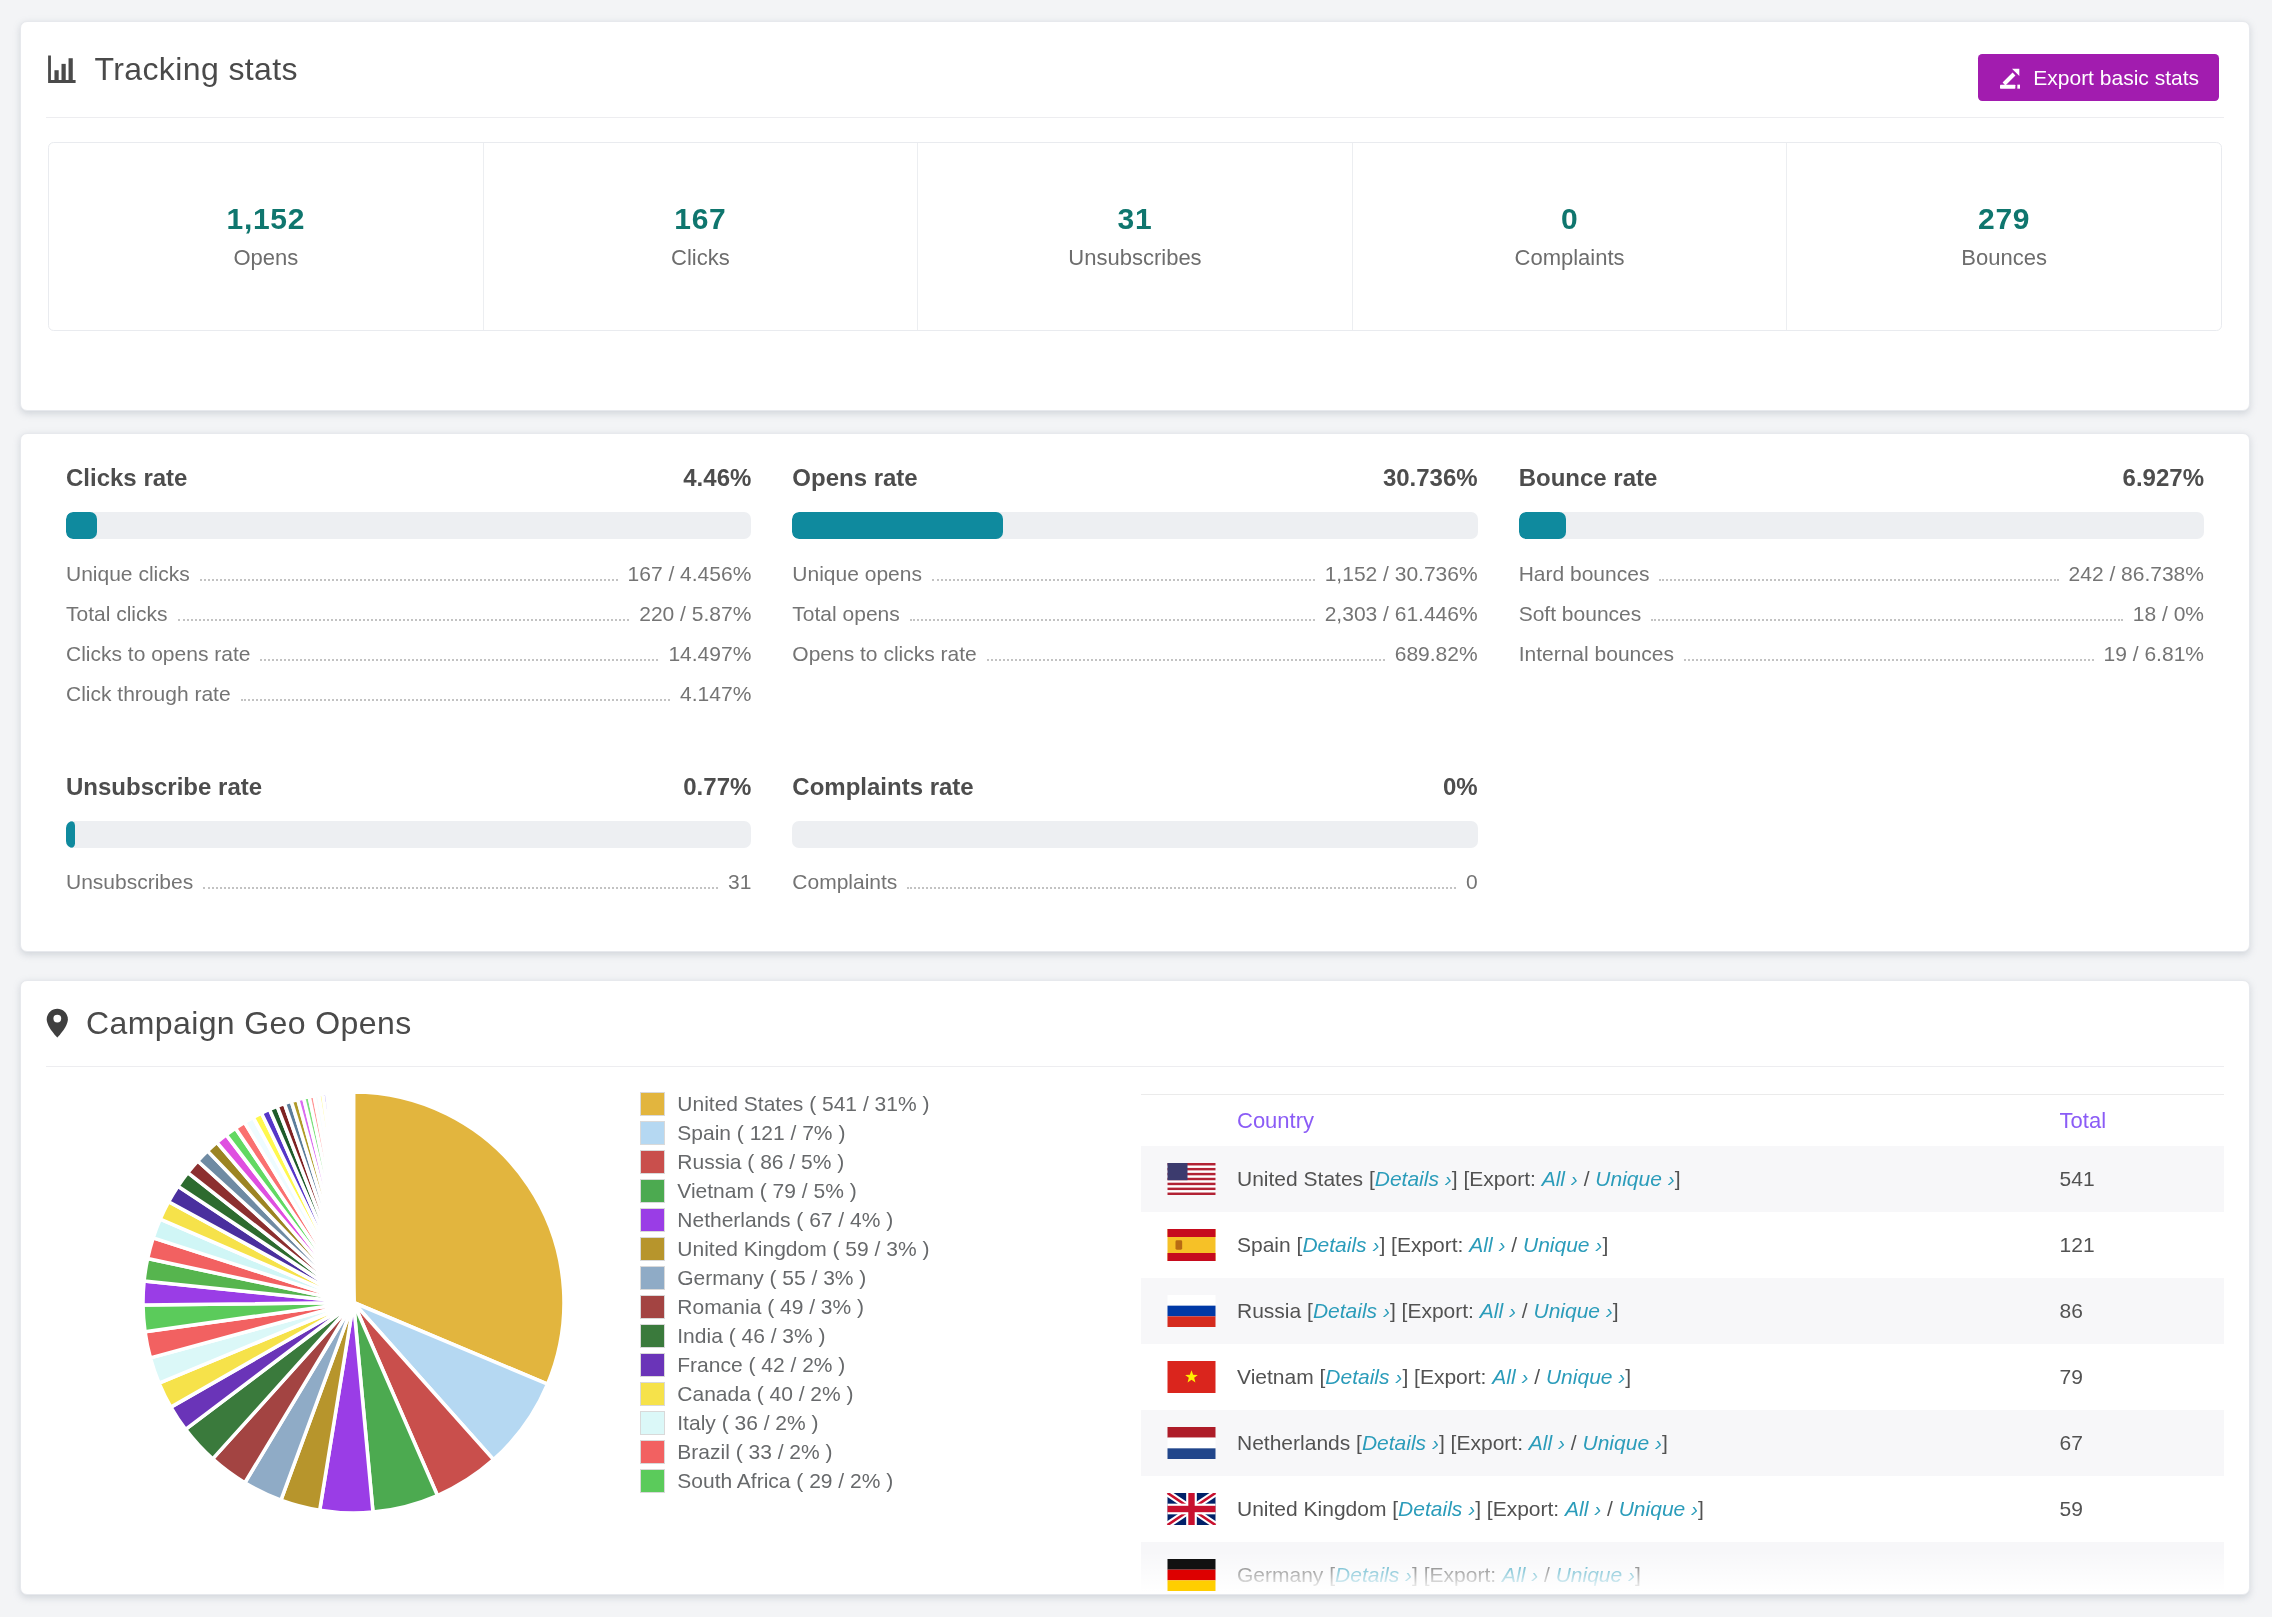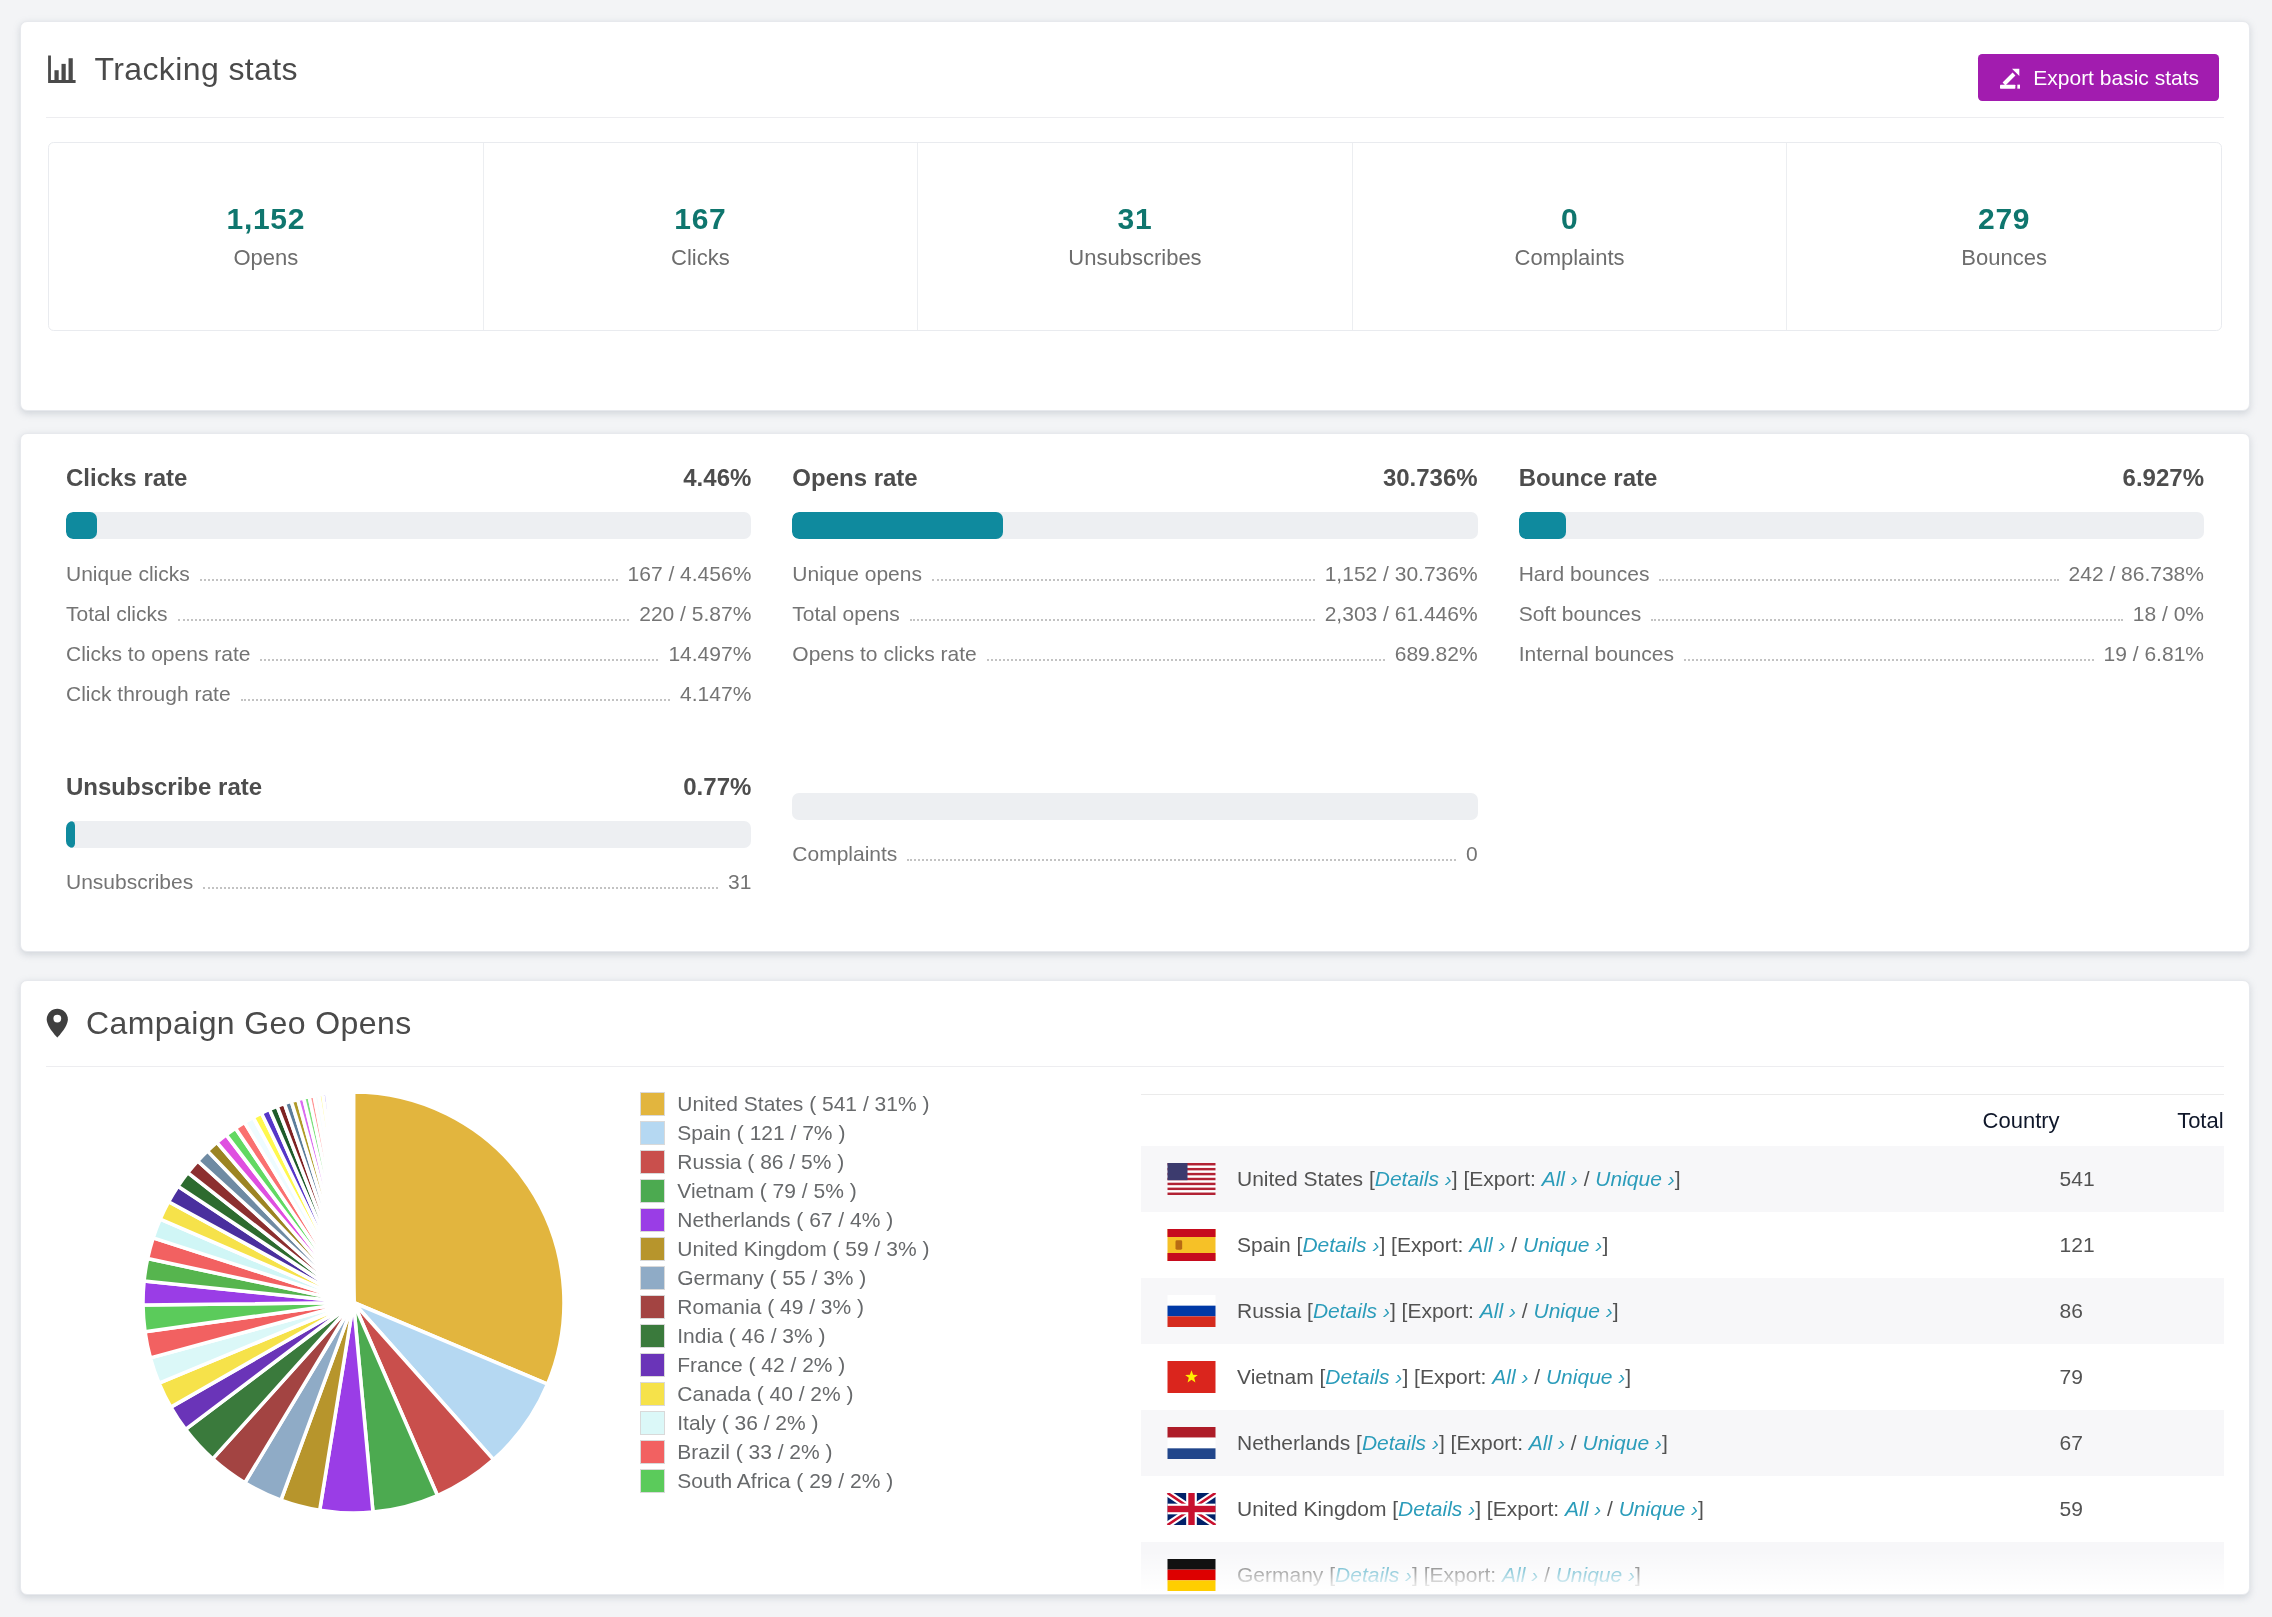--- a/index.html
+++ b/index.html
@@ -236,6 +236,10 @@
         </div>
       </div>
       <div>
+        <div class="rate-head">
+          <span>Complaints rate</span>
+          <span>0%</span>
+        </div>
         <div class="rate-bar"></div>
         <div class="rate-rows">
           <div class="rate-row">

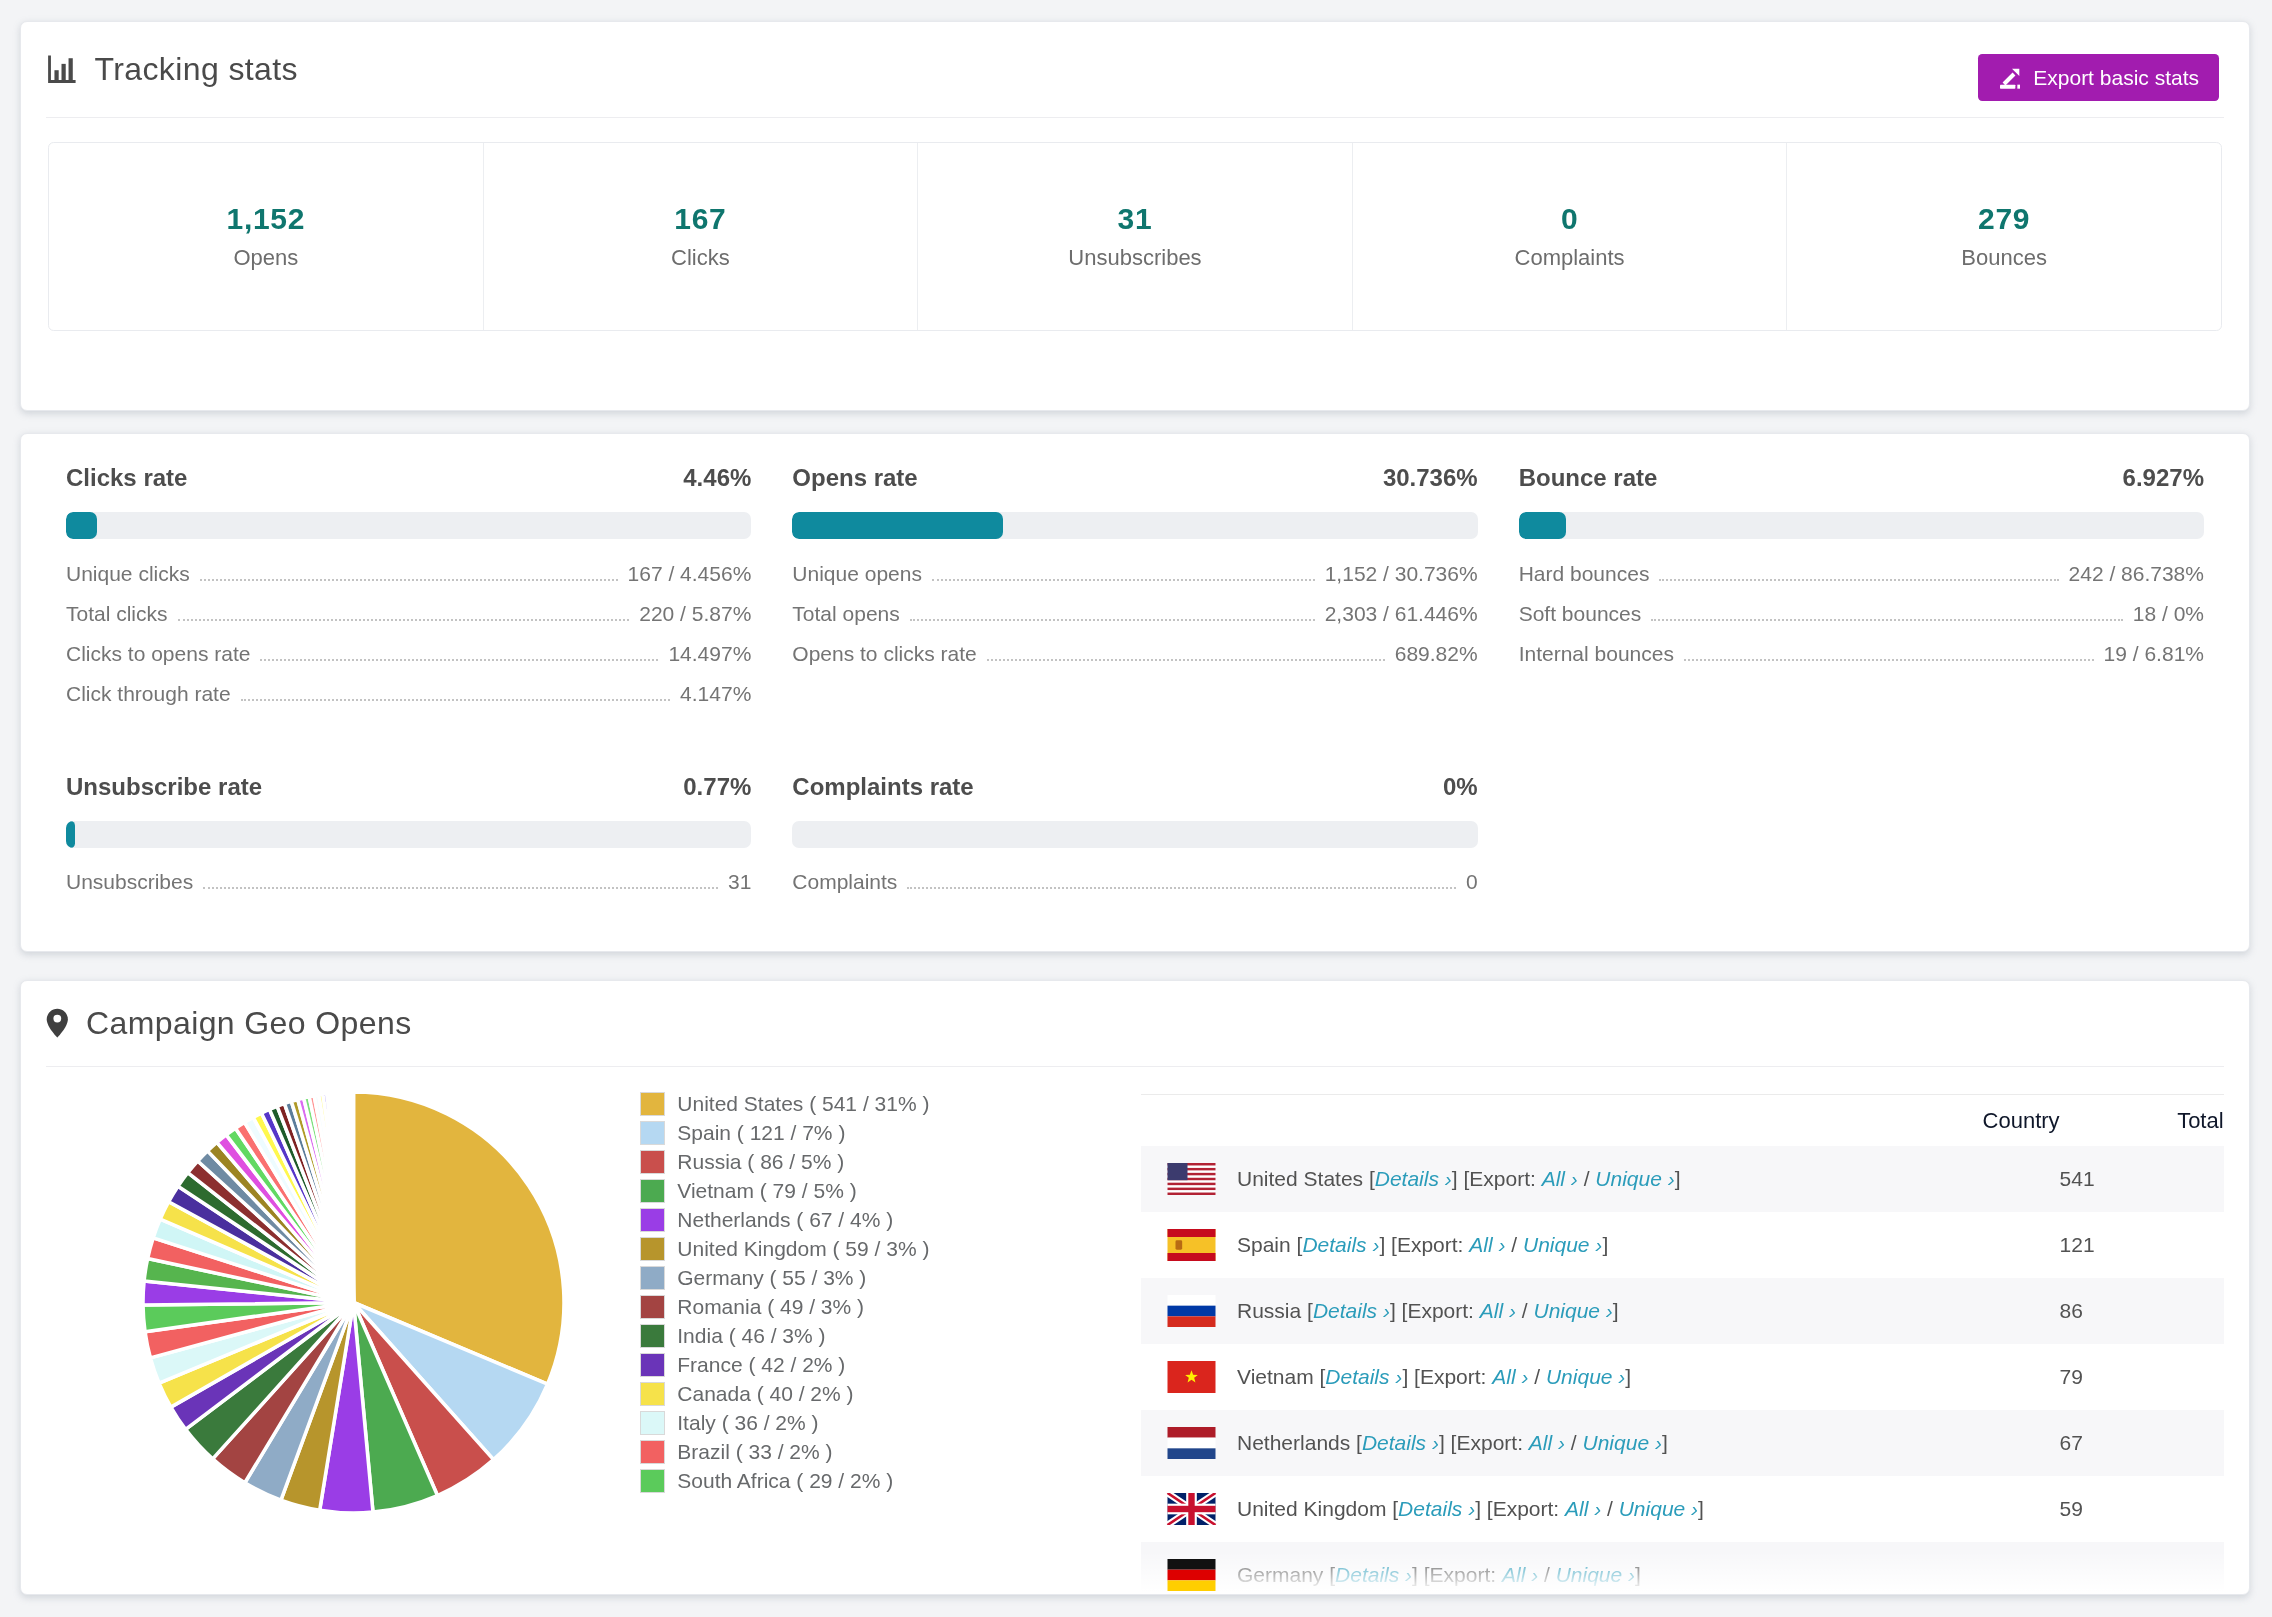--- a/index.html
+++ b/index.html
@@ -73,7 +73,7 @@
 
   
   .geo-table{position:absolute;left:1120px;right:25.4px;top:27px;border-top:1.4px solid #ebebeb;}
-  .geo-thead{display:flex;align-items:center;height:51px;font-size:22px;color:#0f172a;text-align:right;}
+  .geo-thead{display:flex;align-items:center;height:51px;font-size:22px;color:#8b5cf6;}
   .geo-row{display:flex;align-items:center;height:66px;font-size:21px;color:#525252;padding-left:25px;box-sizing:border-box;}
   .geo-thead{padding-left:25px;box-sizing:border-box;}
   .geo-row.alt{background:#f7f7f9;}

